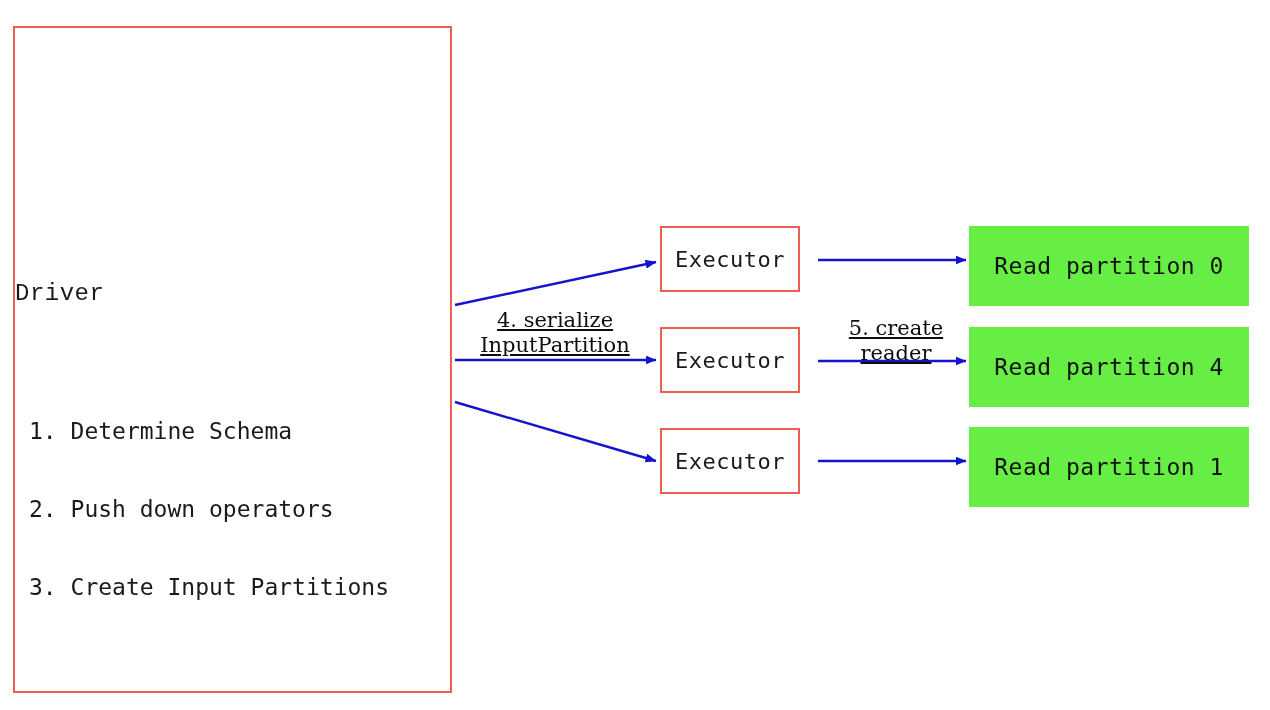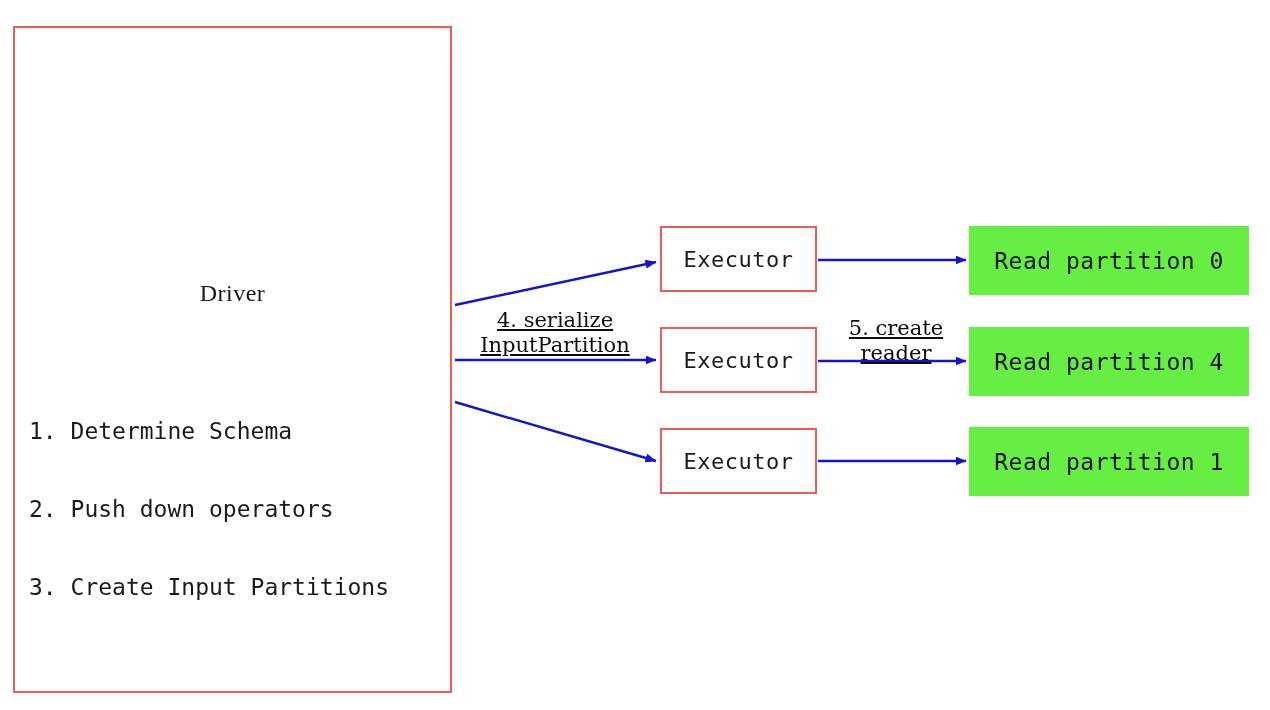--- a/index.html
+++ b/index.html
@@ -62,7 +62,7 @@
   .executor-box {
     position: absolute;
     left: 660px;
-    width: 157px;
+    width: 140px;
     height: 66px;
     border: 2px solid #ec5d52;
     box-sizing: border-box;

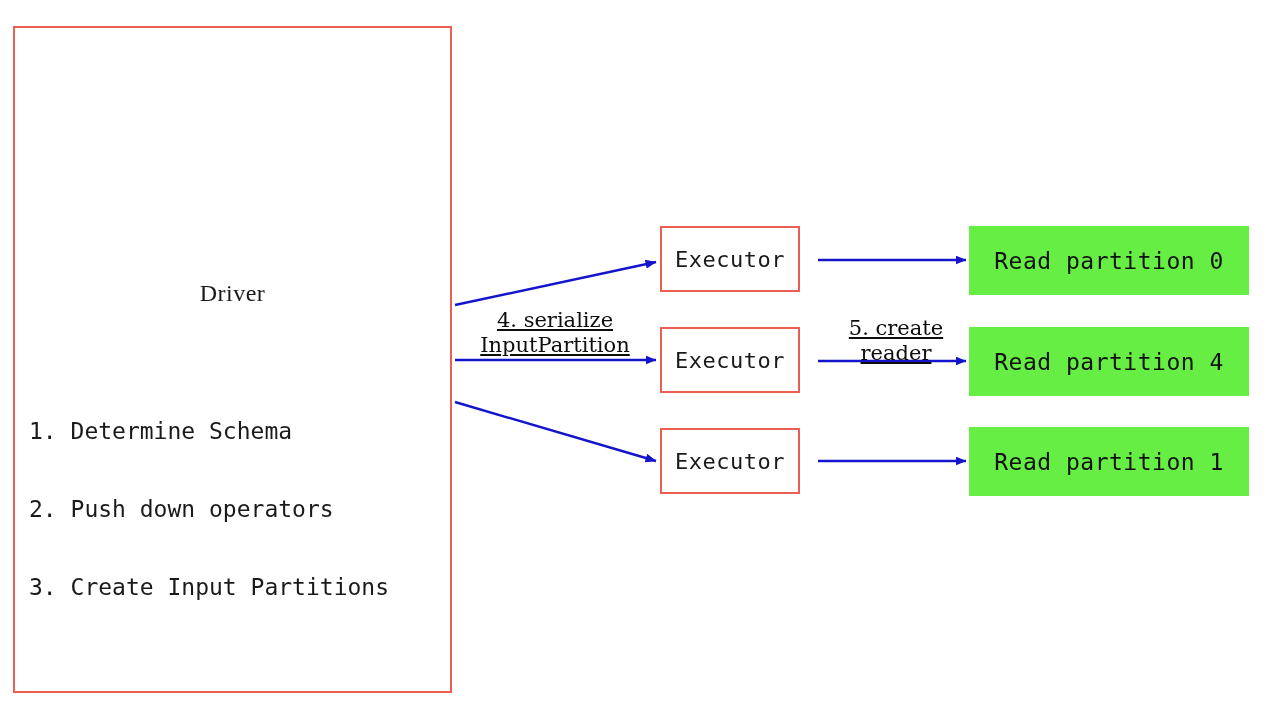--- a/index.html
+++ b/index.html
@@ -86,7 +86,7 @@
     position: absolute;
     left: 969px;
     width: 280px;
-    height: 69px;
+    height: 80px;
     background: #66ee44;
     display: flex;
     align-items: center;

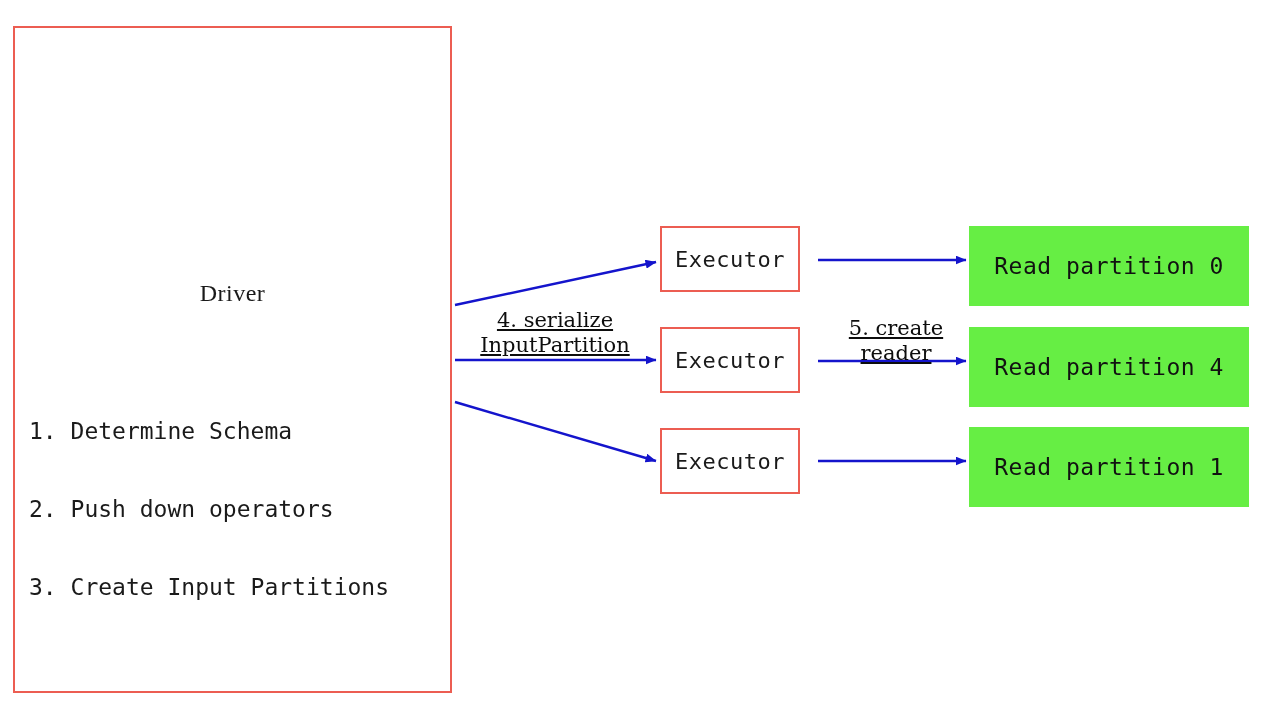--- a/index.html
+++ b/index.html
@@ -40,8 +40,8 @@
     left: 0;
     top: 252px;
     width: 100%;
-    text-align: center;
-    font-family: Liberation Serif, serif;
+    text-align: left;
+    font-family: Liberation Mono, monospace;
     font-size: 24px;
     color: #1a1a1a;
     letter-spacing: 0.5px;

